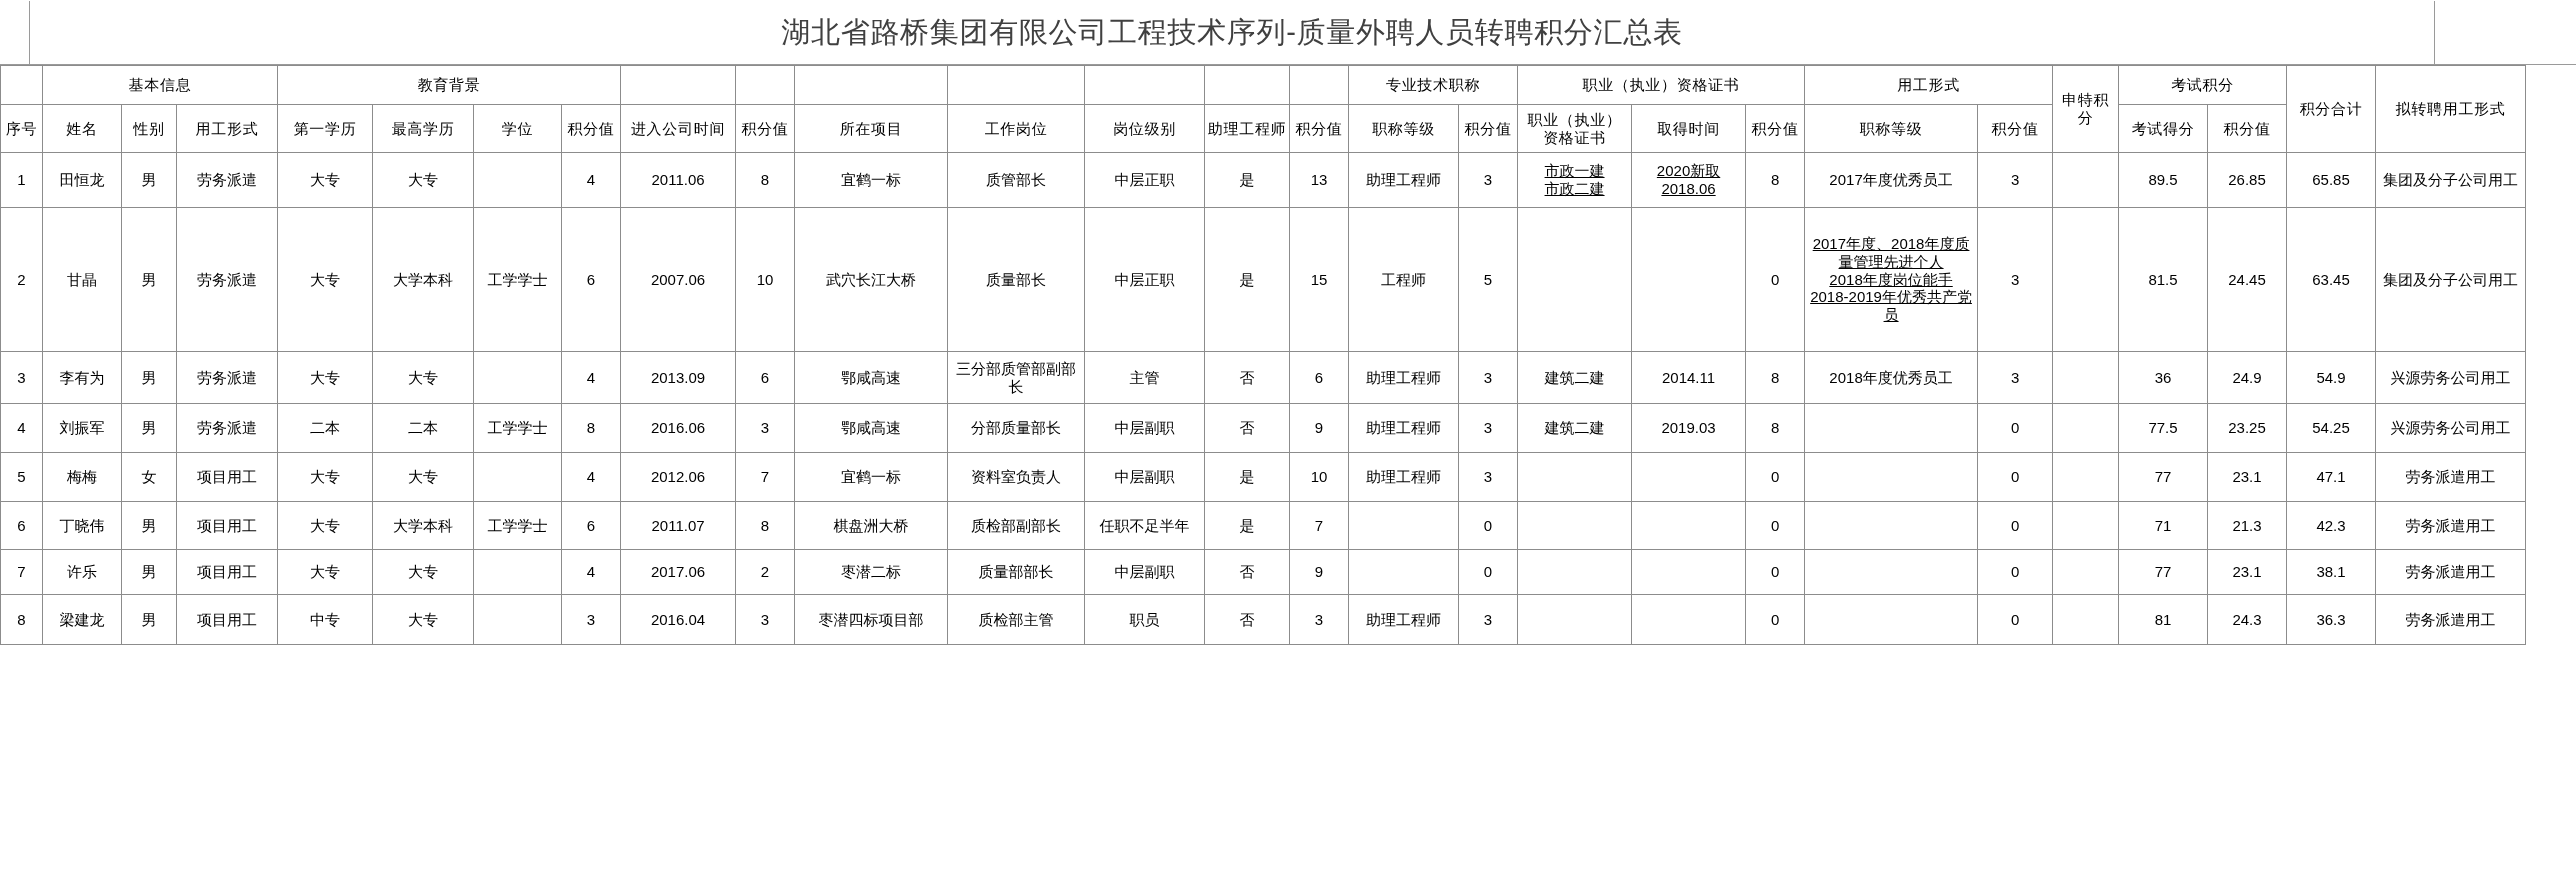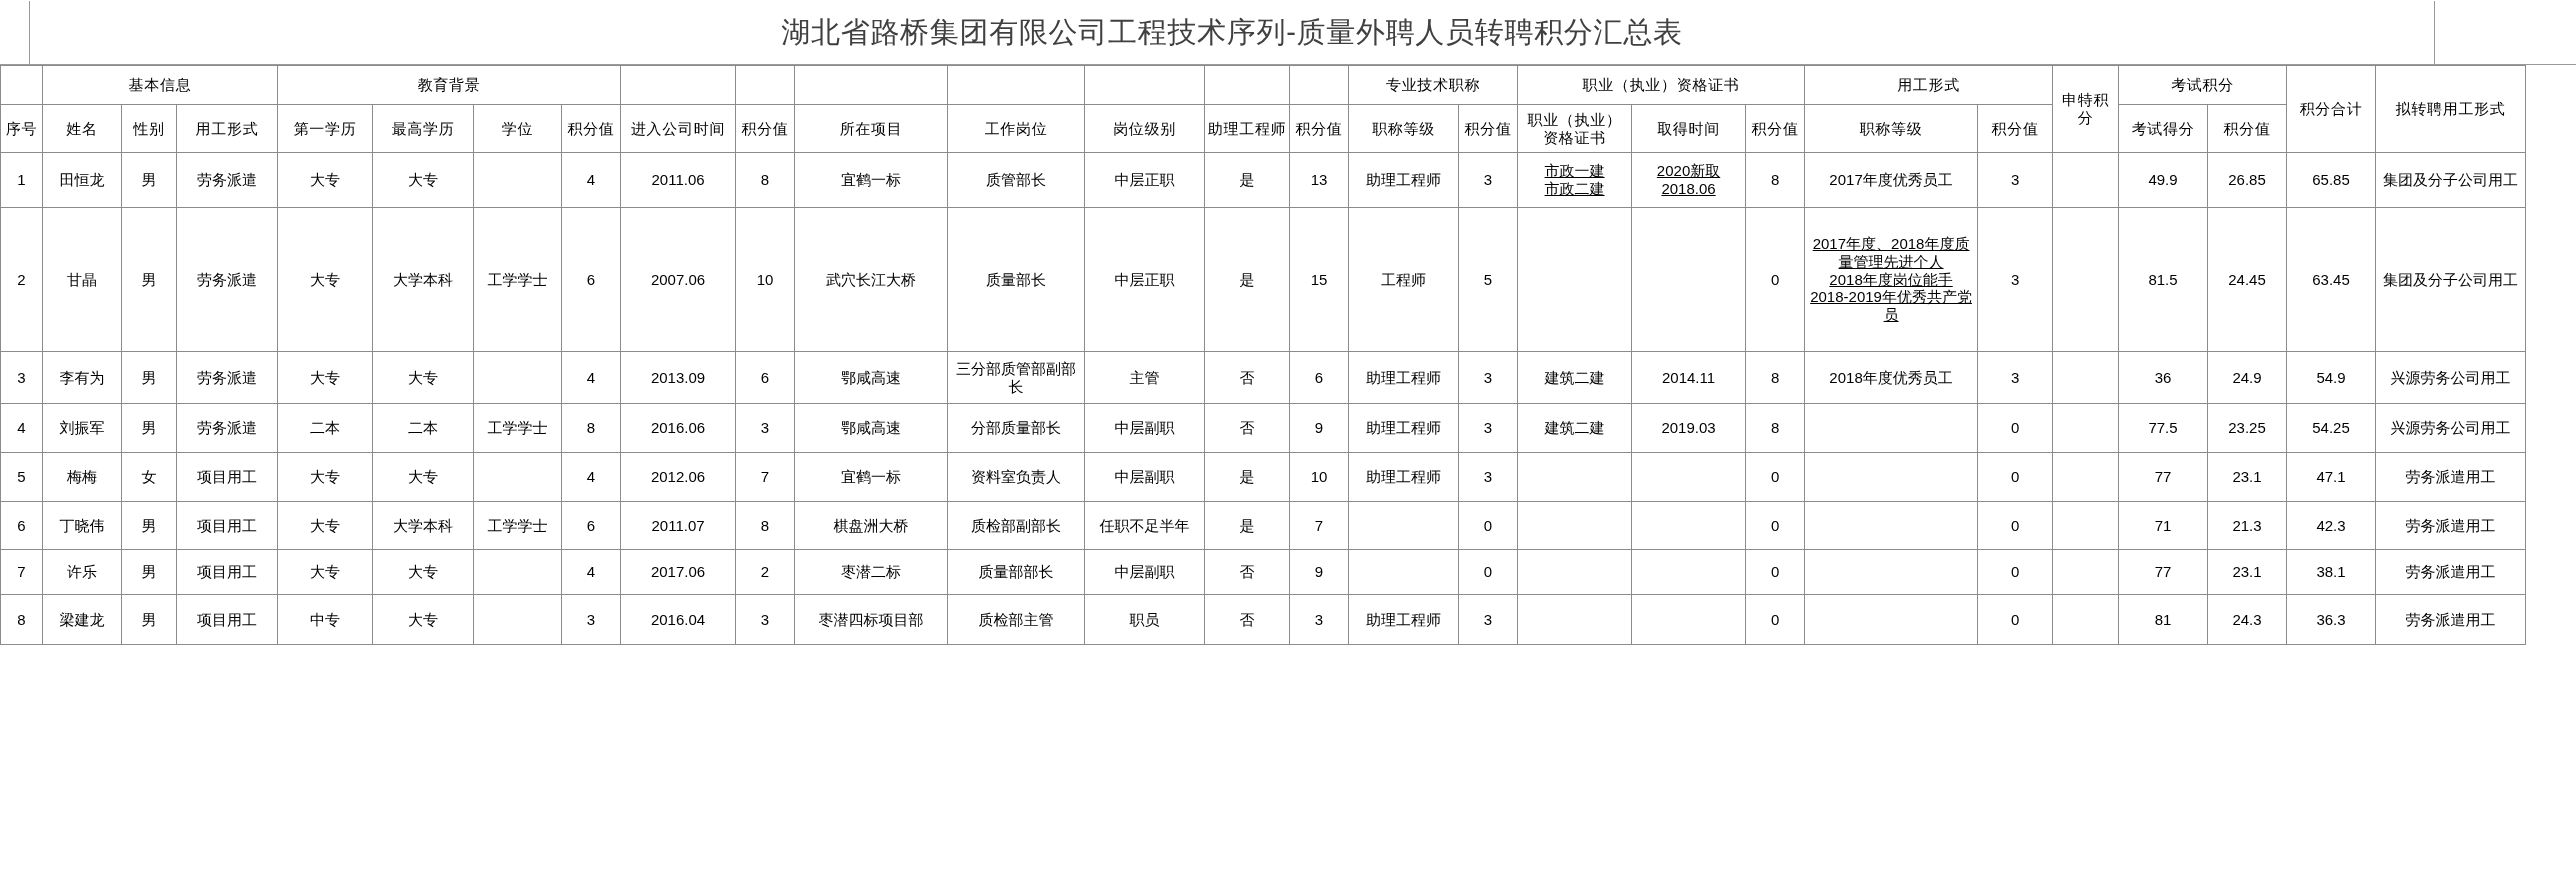--- a/index.html
+++ b/index.html
@@ -188,7 +188,7 @@
           <td>2017年度优秀员工</td>
           <td>3</td>
           <td></td>
-          <td>49.9</td>
+          <td>89.5</td>
           <td>26.85</td>
           <td>65.85</td>
           <td>集团及分子公司用工</td>

